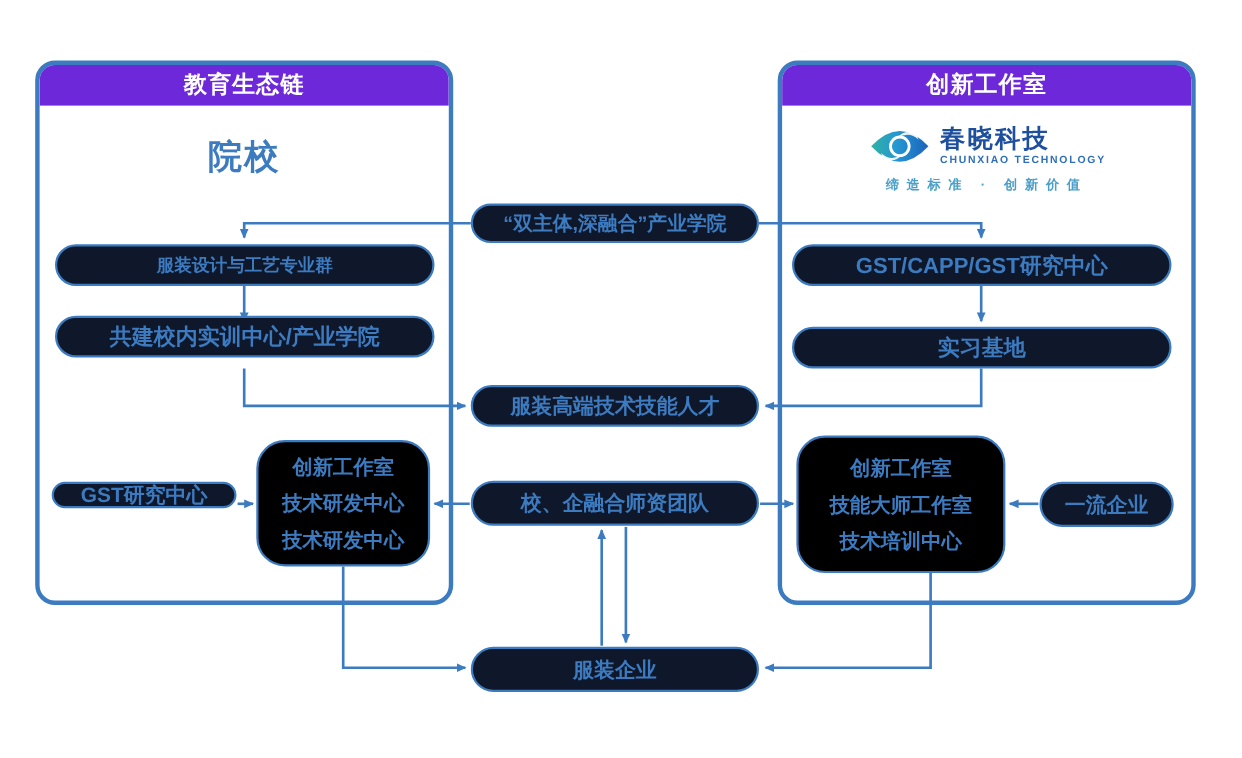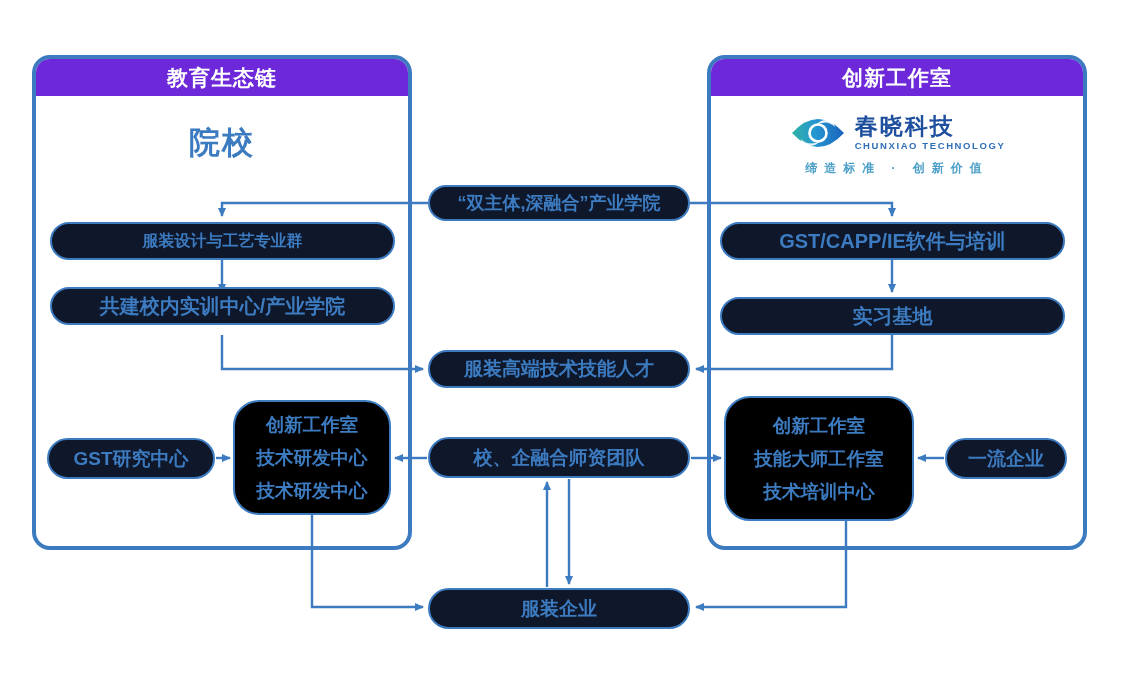--- a/index.html
+++ b/index.html
@@ -116,7 +116,7 @@
   </div>
 
   <div class="pill" style="left:720px;top:222px;width:345px;height:38px;font-size:20px;">
-    <span>GST/CAPP/IE软件与培训</span>
+    <span>GST/CAPP/GST研究中心</span>
   </div>
   <div class="pill" style="left:720px;top:297px;width:345px;height:38px;font-size:20px;">
     <span>实习基地</span>

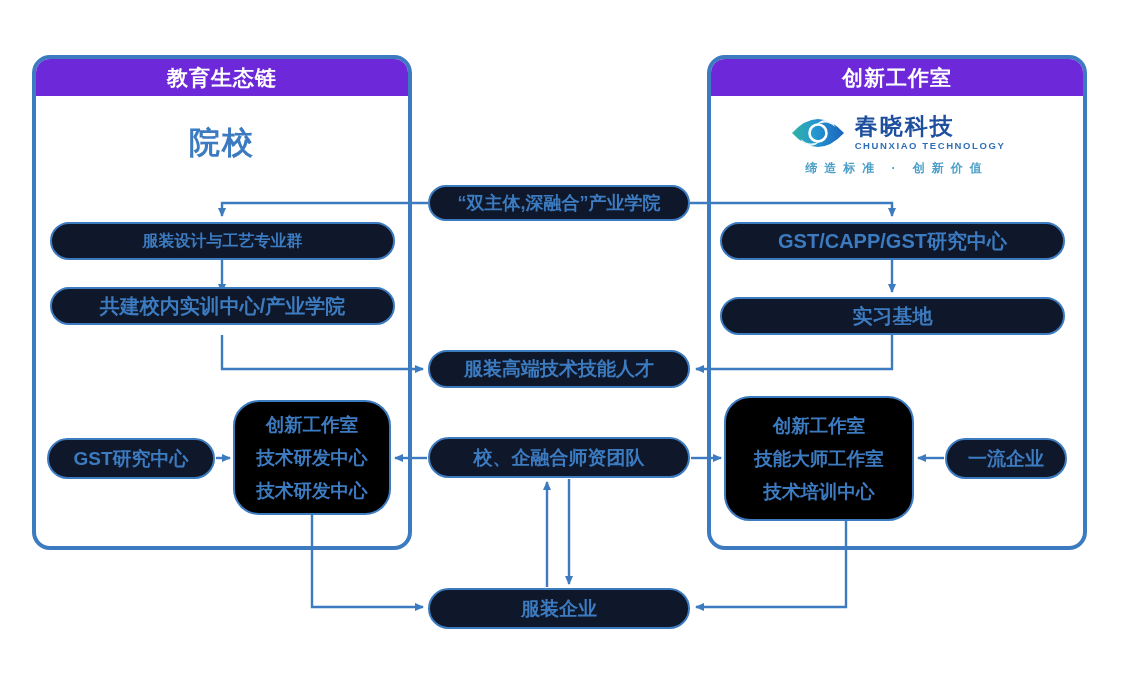--- a/index.html
+++ b/index.html
@@ -78,7 +78,7 @@
     <span>共建校内实训中心/产业学院</span>
   </div>
 
-  <div class="pill" style="left:47px;top:438px;width:168px;height:41px;font-size:19px;">
+  <div class="pill" style="left:47px;top:438px;width:168px;height:24px;font-size:19px;">
     <span>GST研究中心</span>
   </div>
   <div class="rrect" style="left:233px;top:400px;width:158px;height:115px;">

